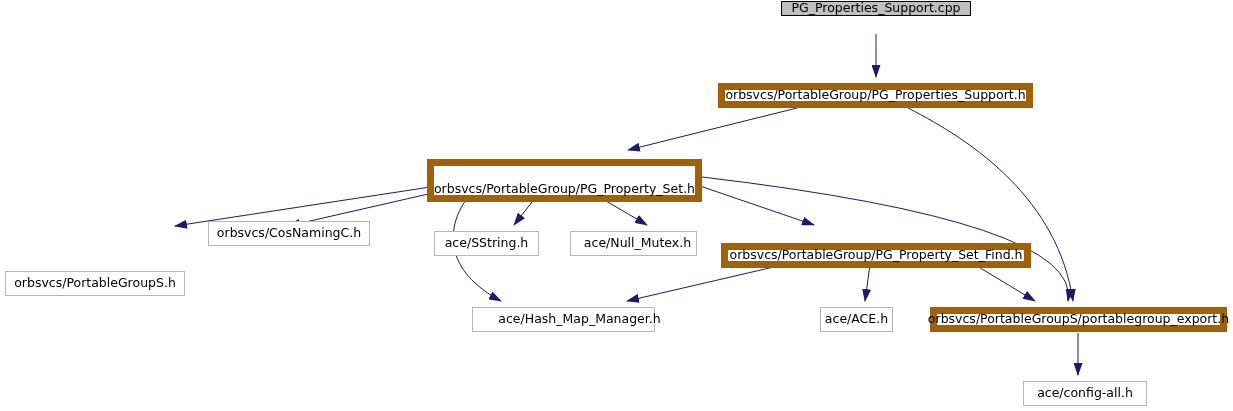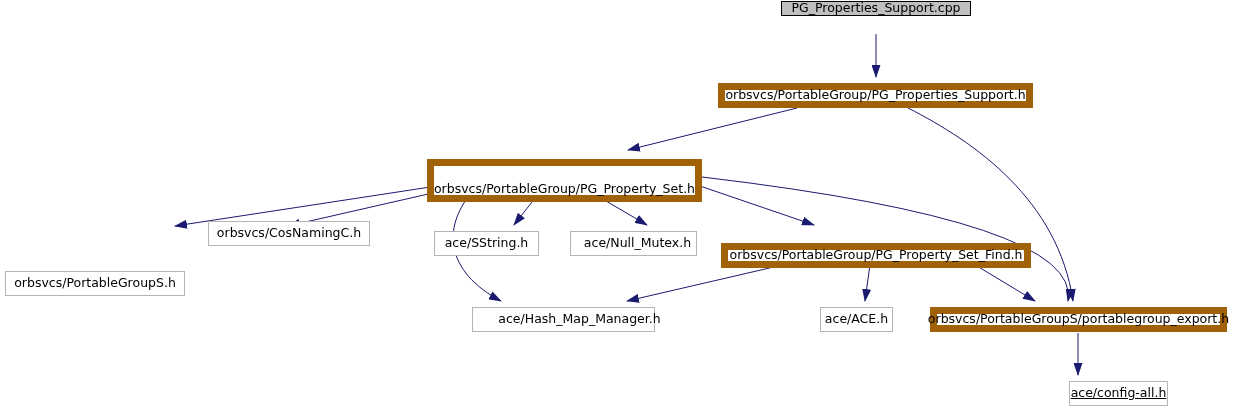--- a/index.html
+++ b/index.html
@@ -111,7 +111,7 @@
       <div class="node linked" style="left: 930px; top: 307px; width: 297px; height: 25px;">
         <span>orbsvcs/PortableGroupS/portablegroup_export.h</span>
       </div>
-      <div class="node plain" style="left: 1069px; top: 381px; width: 99px; height: 25px; text-decoration: underline;">
+      <div class="node plain" style="left: 1023px; top: 381px; width: 124px; height: 25px;">
         <span>ace/config-all.h</span>
       </div>
     </div>

